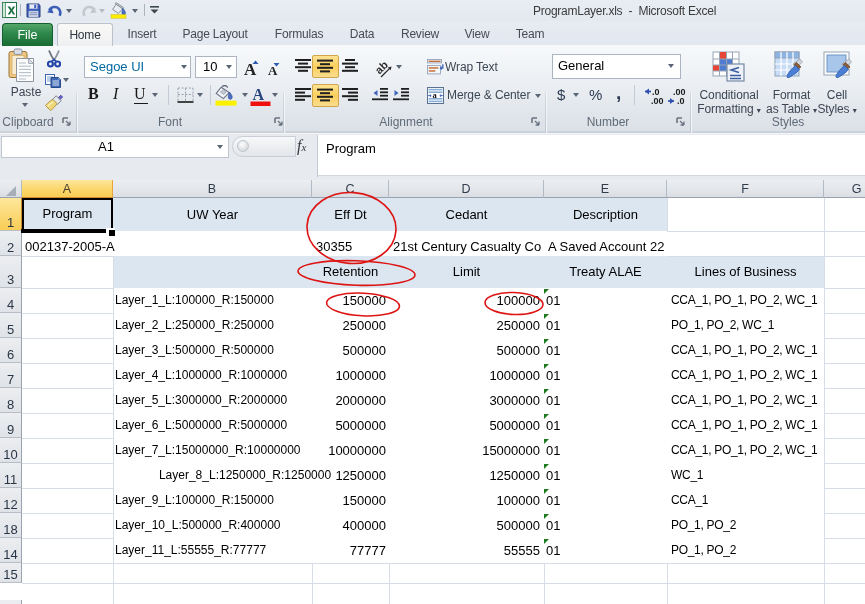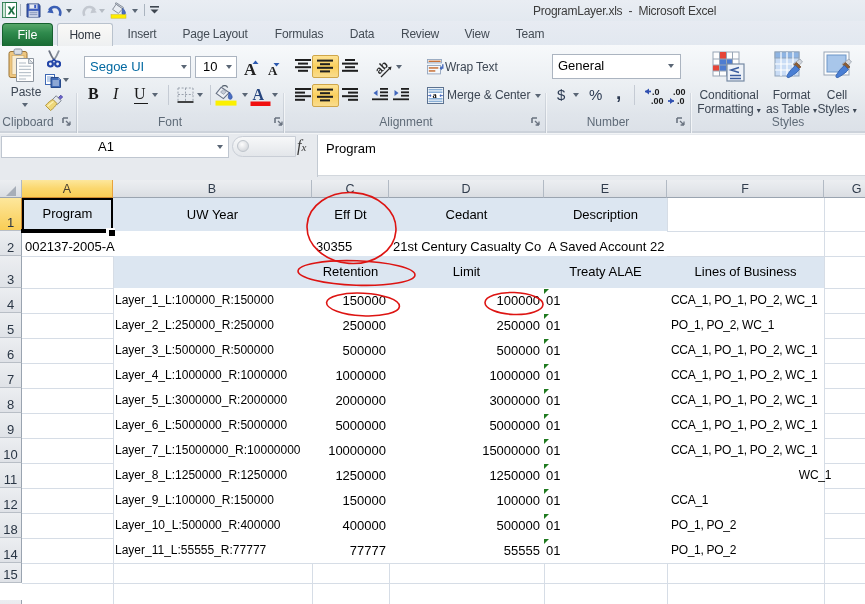--- a/index.html
+++ b/index.html
@@ -510,7 +510,7 @@
   <div class="cell rt" style="left:389px;top:258px;width:151px;line-height:25px;">15000000</div>
   <div class="cell" style="left:546px;top:258px;width:60px;line-height:25px;">01</div>
   <div class="cell" style="left:671px;top:258px;width:160px;line-height:25px;font-size:12px;letter-spacing:-0.3px;">CCA_1, PO_1, PO_2, WC_1</div>
-  <div class="cell" style="left:115px;top:283px;width:260px;line-height:25px;font-size:12px;">Layer_8_L:1250000_R:1250000</div>
+  <div class="cell" style="left:115px;top:283px;width:260px;line-height:25px;font-size:12px;text-align:center;">Layer_8_L:1250000_R:1250000</div>
   <div class="cell rt" style="left:312px;top:283px;width:74px;line-height:25px;">1250000</div>
   <div class="cell rt" style="left:389px;top:283px;width:151px;line-height:25px;">1250000</div>
   <div class="cell" style="left:546px;top:283px;width:60px;line-height:25px;">01</div>

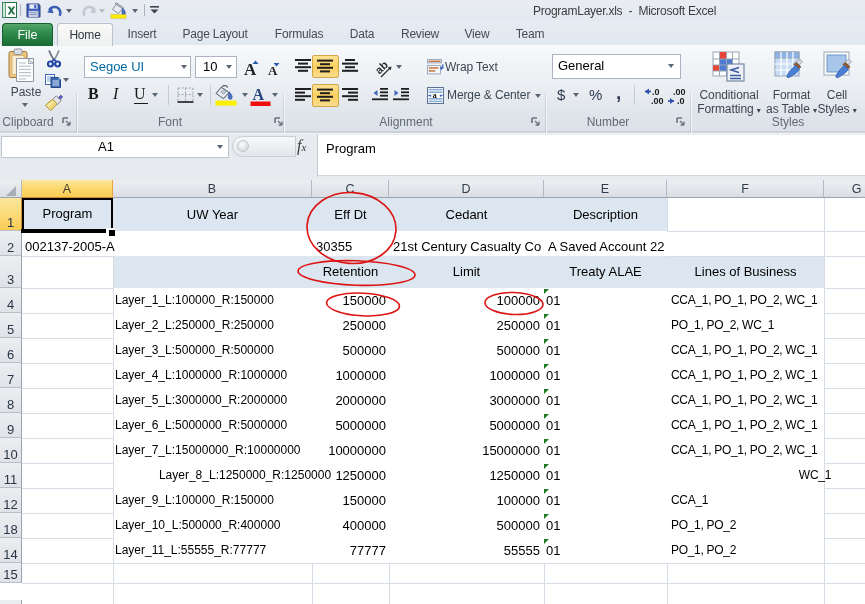--- a/index.html
+++ b/index.html
@@ -514,7 +514,7 @@
   <div class="cell rt" style="left:312px;top:283px;width:74px;line-height:25px;">1250000</div>
   <div class="cell rt" style="left:389px;top:283px;width:151px;line-height:25px;">1250000</div>
   <div class="cell" style="left:546px;top:283px;width:60px;line-height:25px;">01</div>
-  <div class="cell" style="left:671px;top:283px;width:160px;line-height:25px;font-size:12px;letter-spacing:-0.3px;text-align:right;">WC_1</div>
+  <div class="cell" style="left:671px;top:283px;width:160px;line-height:25px;font-size:12px;letter-spacing:-0.3px;">WC_1</div>
   <div class="cell" style="left:115px;top:308px;width:260px;line-height:25px;font-size:12px;">Layer_9_L:100000_R:150000</div>
   <div class="cell rt" style="left:312px;top:308px;width:74px;line-height:25px;">150000</div>
   <div class="cell rt" style="left:389px;top:308px;width:151px;line-height:25px;">100000</div>

